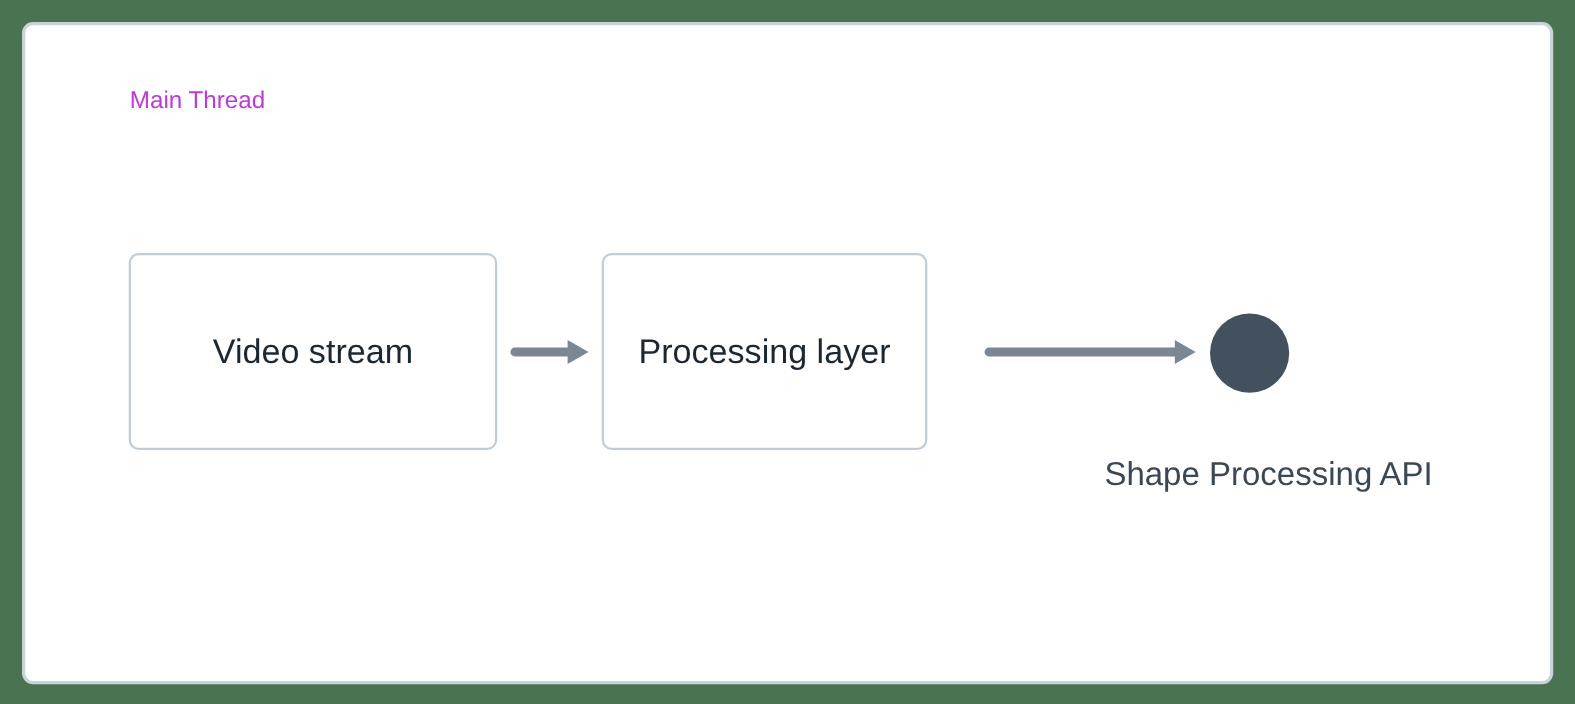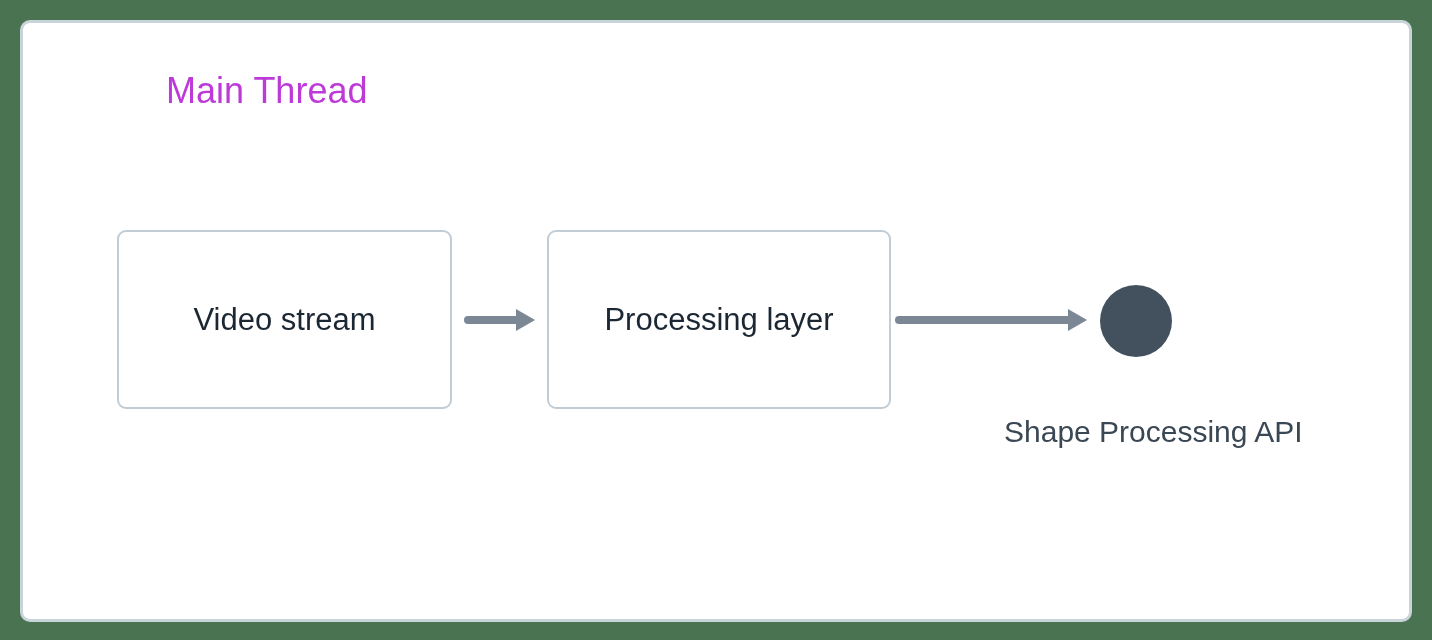--- a/index.html
+++ b/index.html
@@ -41,11 +41,10 @@
     position: absolute;
     left: 118px;
     top: 74px;
-    font-size: 36px;
+    font-size: 22px;
     line-height: 34px;
     color: var(--thread-label);
     white-space: nowrap;
-    margin-left: 48px;
   }
   .node-box {
     position: absolute;

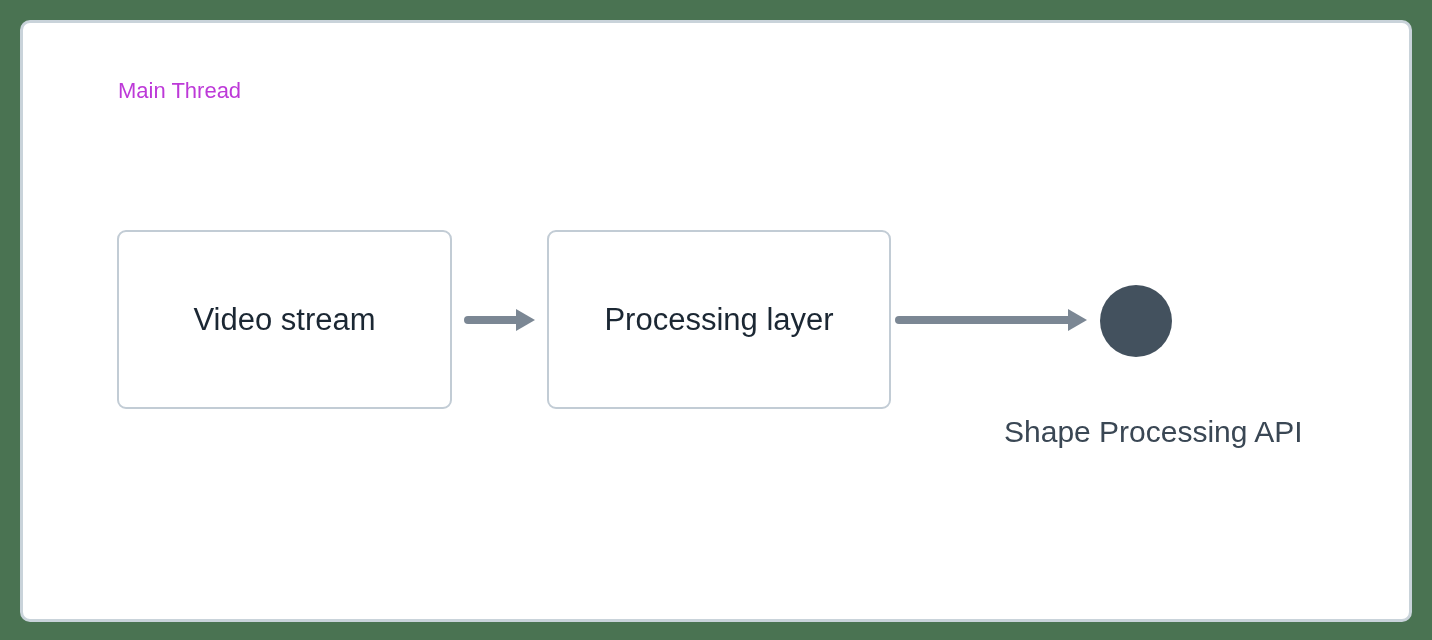--- a/index.html
+++ b/index.html
@@ -61,7 +61,7 @@
     white-space: nowrap;
   }
   .node-video { left: 117px; width: 335px; }
-  .node-processing { left: 547px; width: 344px; }
+  .node-processing { left: 547px; width: 296px; }
   .arrow { position: absolute; }
   .arrow-shaft {
     position: absolute;

